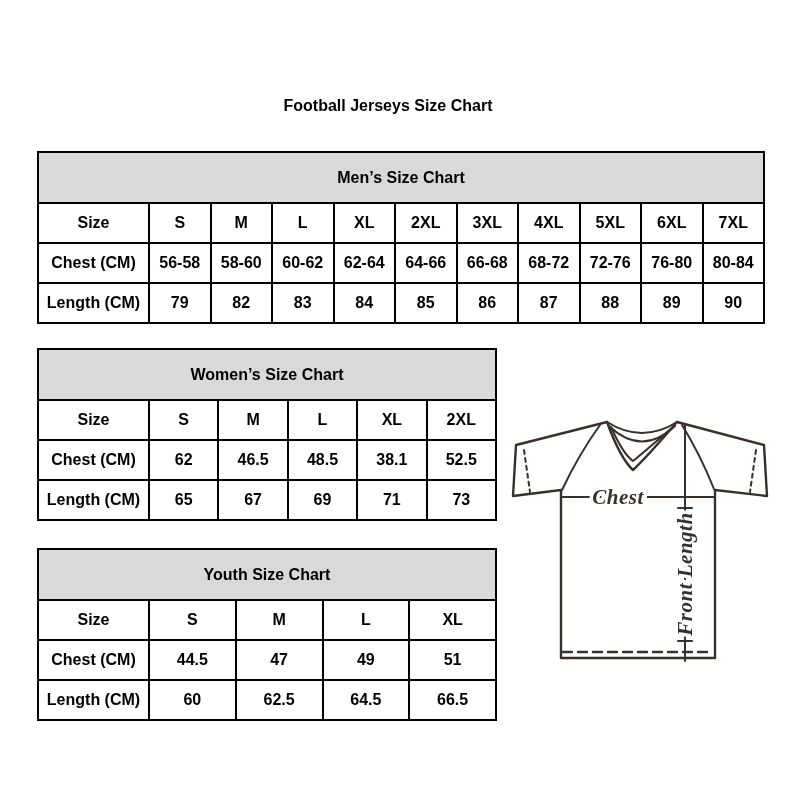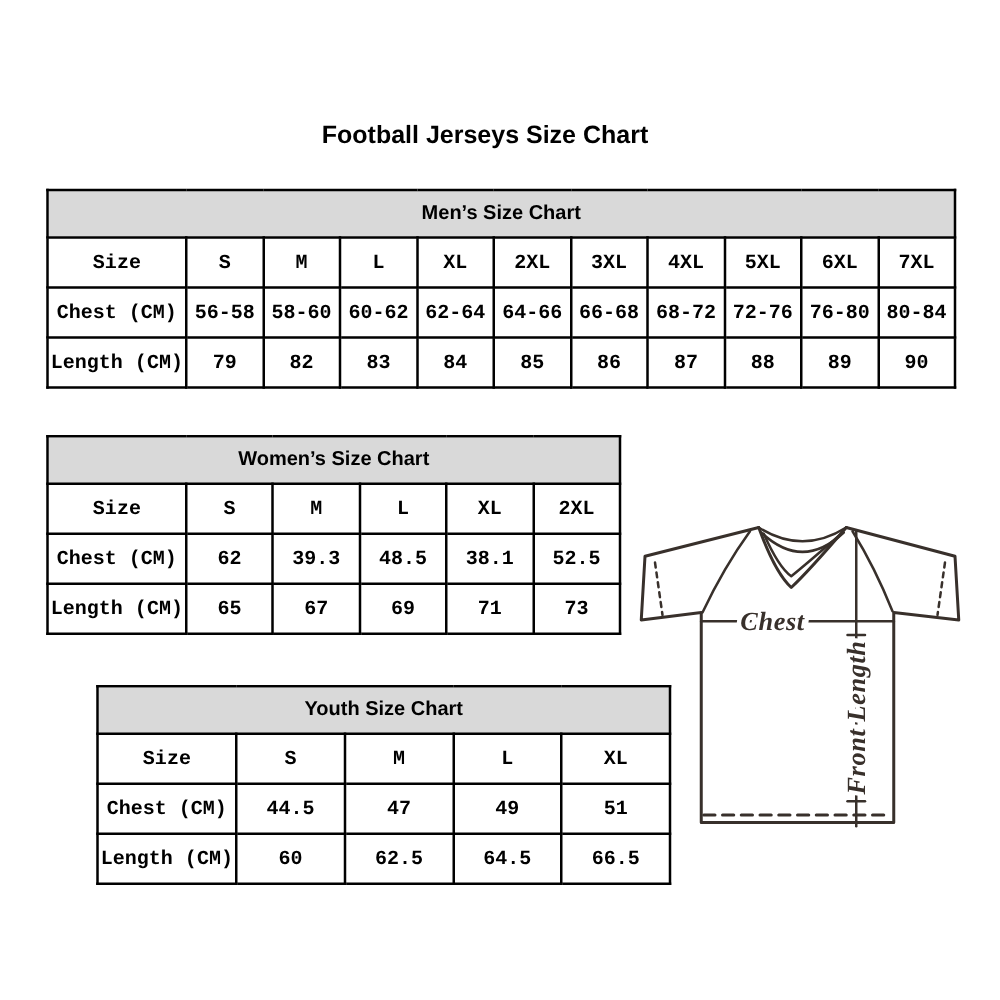--- a/index.html
+++ b/index.html
@@ -9,7 +9,7 @@
   }
   .page-title {
     position:absolute; top:97px; left:0; width:776px;
-    text-align:center; font-size:20px; font-weight:bold;
+    text-align:center; font-size:16px; font-weight:bold;
   }
   table.size-table {
     position:absolute; border-collapse:collapse; table-layout:fixed;

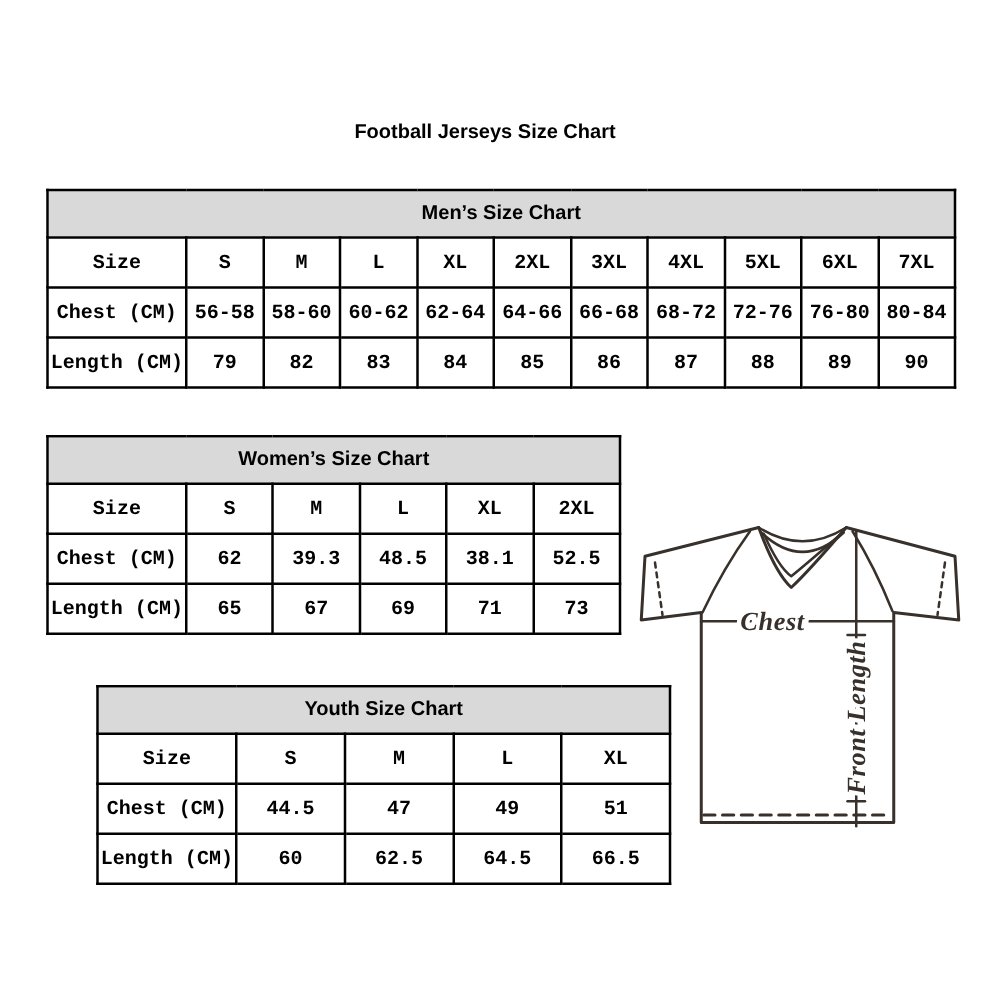--- a/index.html
+++ b/index.html
@@ -19,7 +19,7 @@
     border:2px solid #000; text-align:center; vertical-align:middle;
     font-weight:bold; font-size:16px; padding:0; overflow:hidden; white-space:nowrap;
   }
-  .size-table tr.chart-header-row { height:38px; }
+  .size-table tr.chart-header-row { height:51px; }
   .size-table tr.chart-header-row th { background:#d9d9d9; font-size:16px; }
   .size-table tbody tr { height:40px;font-family:Liberation Mono, monospace; }
   #mens-table  { left:37px; top:151px; width:726px; }

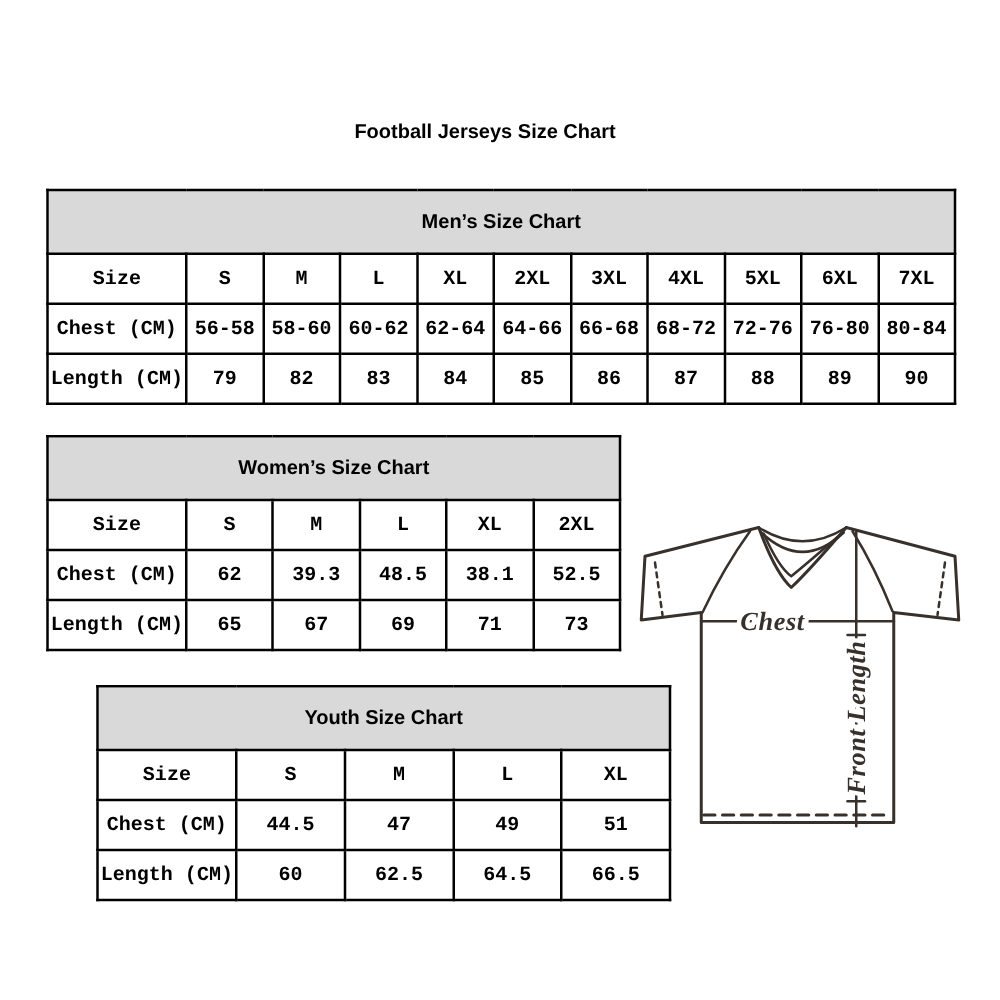--- a/index.html
+++ b/index.html
@@ -21,7 +21,7 @@
   }
   .size-table tr.chart-header-row { height:51px; }
   .size-table tr.chart-header-row th { background:#d9d9d9; font-size:16px; }
-  .size-table tbody tr { height:40px;font-family:Liberation Mono, monospace; }
+  .size-table tbody tr { height:40px; }
   #mens-table  { left:37px; top:151px; width:726px; }
   #womens-table{ left:37px; top:348px; width:458px; }
   #youth-table { left:37px; top:548px; width:458px;margin-left:40px; }

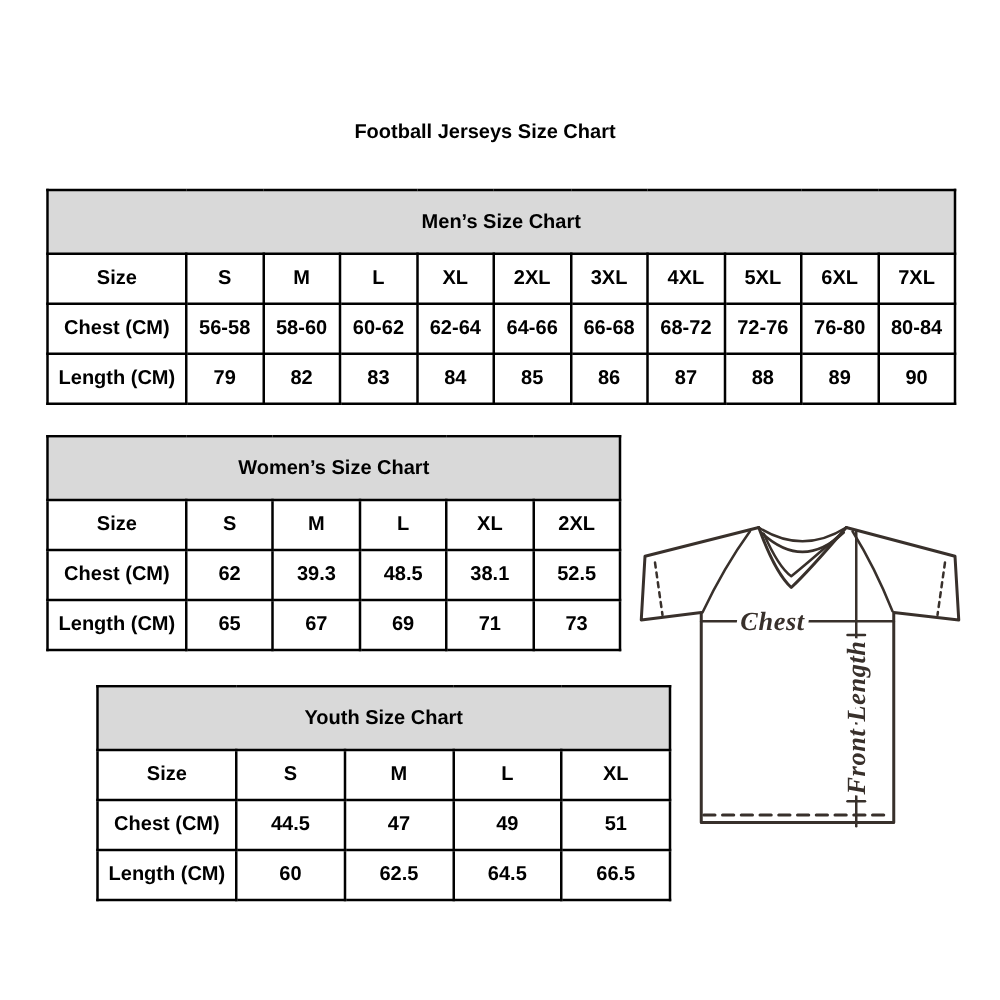--- a/index.html
+++ b/index.html
@@ -131,7 +131,7 @@
       <tr>
         <td>Chest (CM)</td>
         <td>62</td>
-        <td>39.3</td>
+        <td>46.5</td>
         <td>48.5</td>
         <td>38.1</td>
         <td>52.5</td>

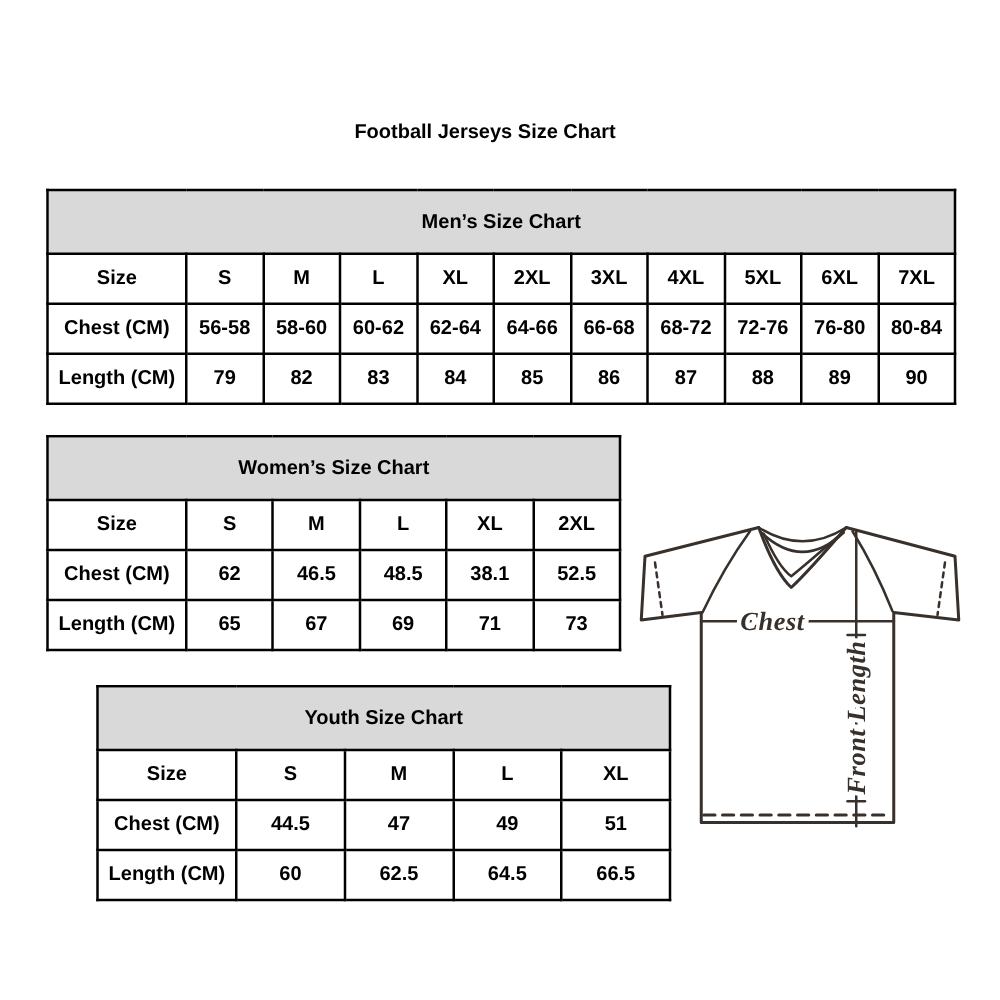--- a/index.html
+++ b/index.html
@@ -24,7 +24,7 @@
   .size-table tbody tr { height:40px; }
   #mens-table  { left:37px; top:151px; width:726px; }
   #womens-table{ left:37px; top:348px; width:458px; }
-  #youth-table { left:37px; top:548px; width:458px;margin-left:40px; }
+  #youth-table { left:37px; top:548px; width:458px; }
   .label-col { width:111px; }
   #mens-table  col.data-col { width:61.5px; }
   #womens-table col.data-col { width:69.4px; }

